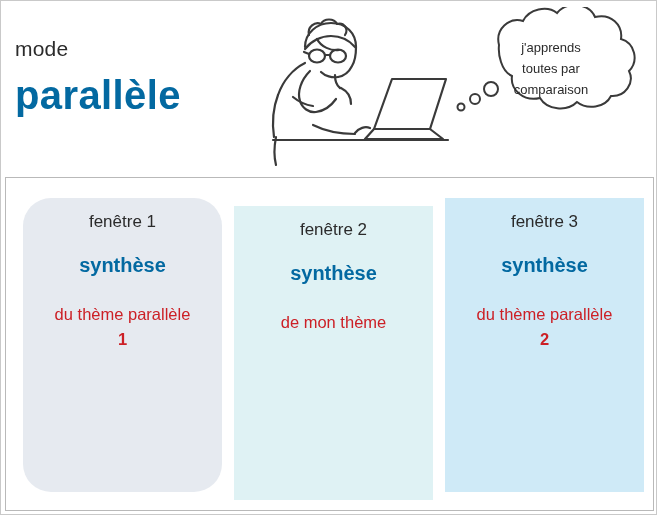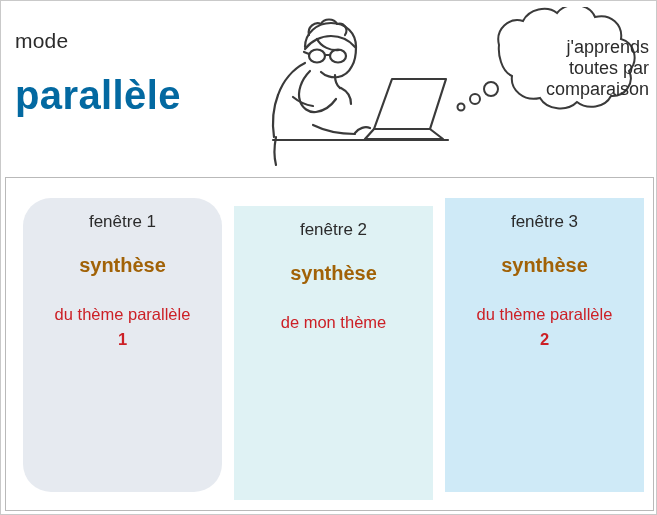--- a/index.html
+++ b/index.html
@@ -35,7 +35,7 @@
   #mode-label {
     position: absolute;
     left: 14px;
-    top: 28px;
+    top: 36px;
     font-size: 21px;
     color: #2b2b2b;
     letter-spacing: .2px;

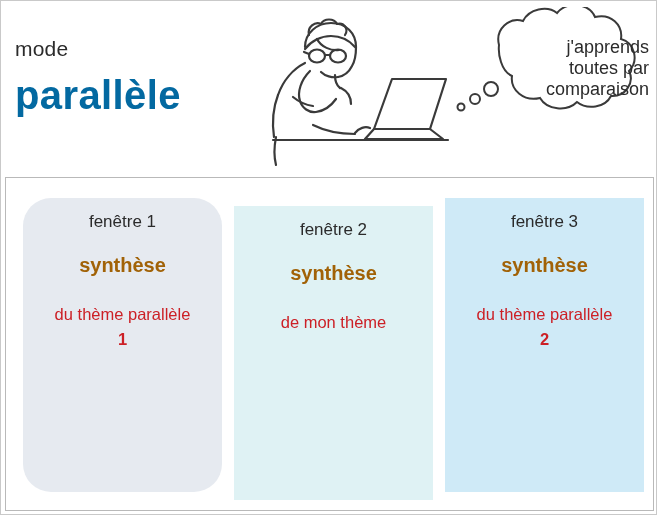--- a/index.html
+++ b/index.html
@@ -64,8 +64,8 @@
     left: 0;
     top: 30px;
     width: 196px;
-    text-align: right;
-    font-size: 18px;
+    text-align: center;
+    font-size: 13px;
     line-height: 21px;
     color: #2b2b2b;
   }

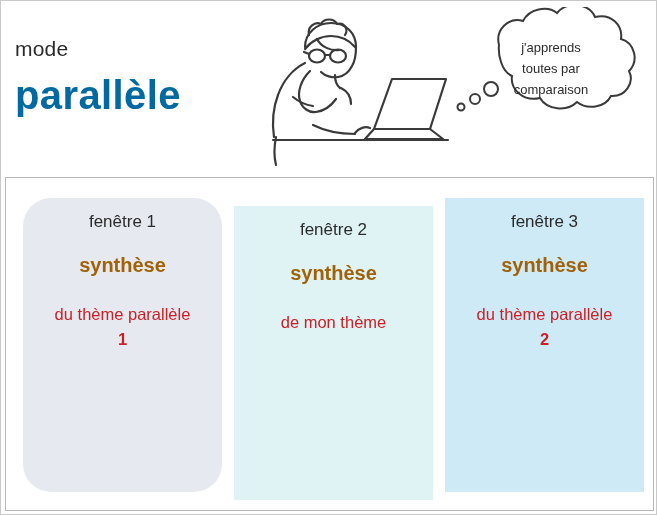--- a/index.html
+++ b/index.html
@@ -121,7 +121,7 @@
     text-align: center;
     font-size: 20px;
     font-weight: bold;
-    color: #a16207;
+    color: #0369a1;
   }
   .col-sub {
     position: absolute;

